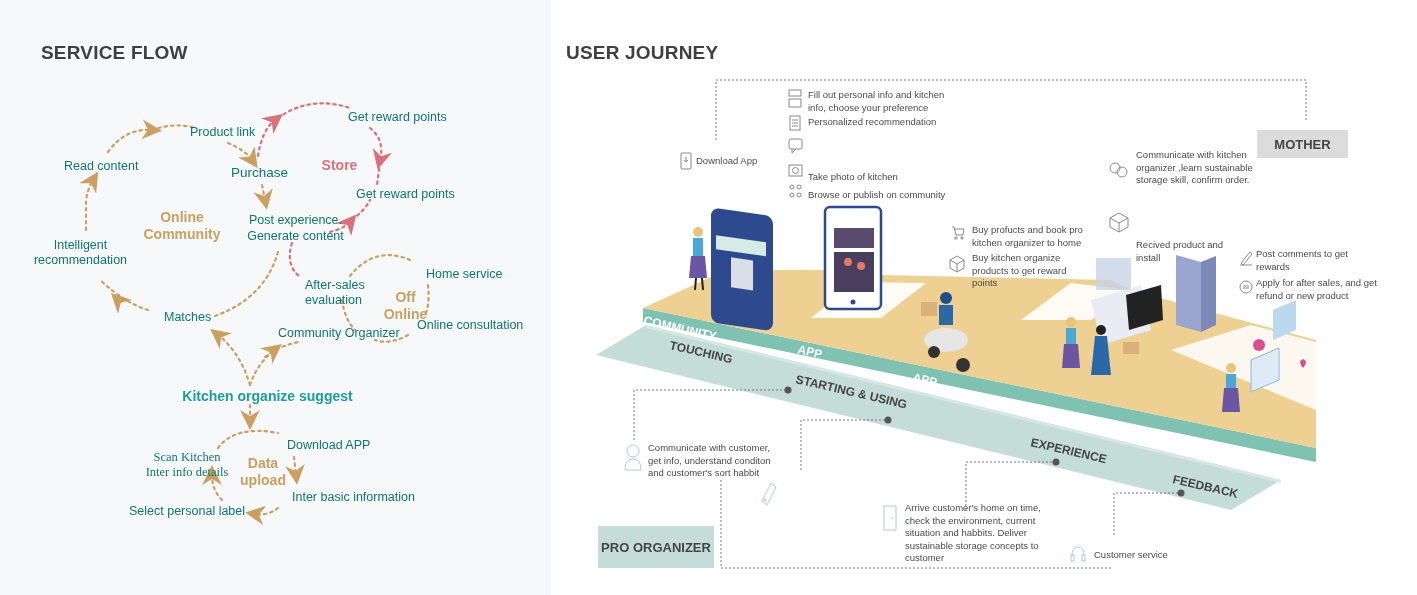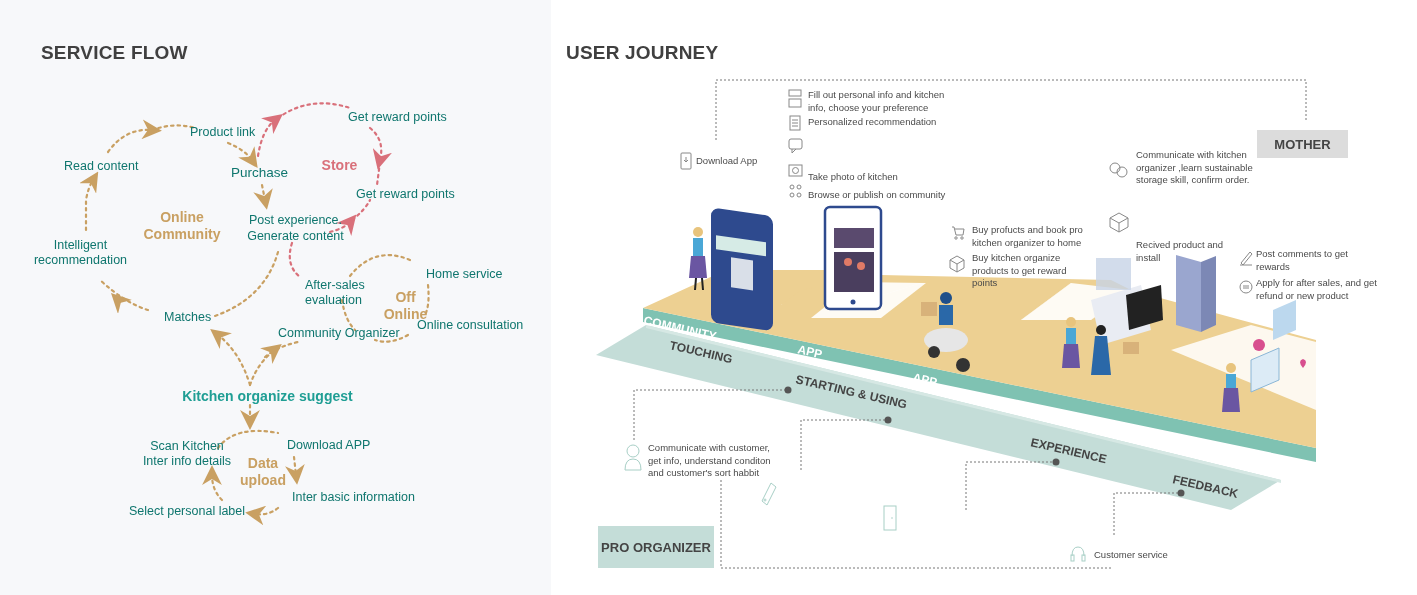--- a/index.html
+++ b/index.html
@@ -106,7 +106,7 @@
   <div class="lbl" style="left:417px;top:318px;">Online consultation</div>
   <div class="lbl" style="left:164px;top:310px;">Matches</div>
   <div class="lbl" style="left:278px;top:326px;">Community Organizer</div>
-  <div class="lbl c" style="left:134px;top:439px;width:106px;">
+  <div class="lbl c" style="left:134px;top:450px;width:106px;font-family:Liberation Serif, serif;">
     <div>Scan Kitchen</div>
     <div>Inter info details</div>
   </div>

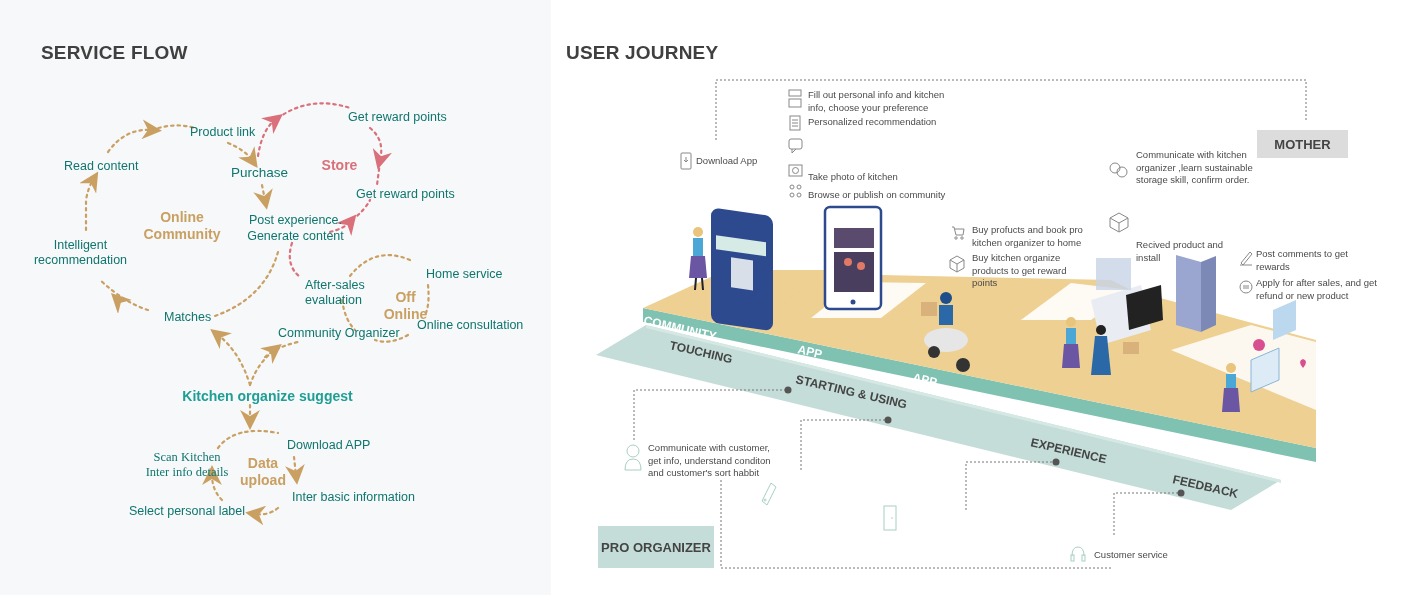--- a/index.html
+++ b/index.html
@@ -340,6 +340,7 @@
         <circle cx="9" cy="13" r="0.8" fill="#a8cfc6"></circle>
       </svg>
     </div>
+  <div class="note" style="left:354px;top:502px;width:140px;">Arrive customer's home on time, check the environment, current situation and habbits. Deliver sustainable storage concepts to customer</div>
 
   <div class="ico" style="left:519px;top:545px;">
       <svg width="16" height="18">

